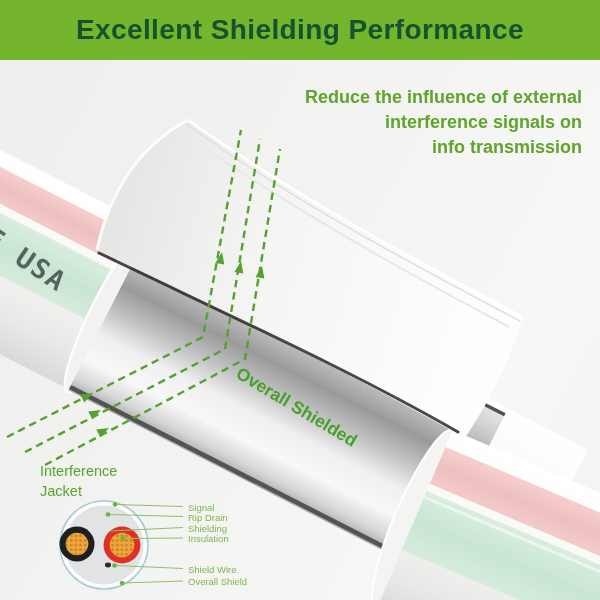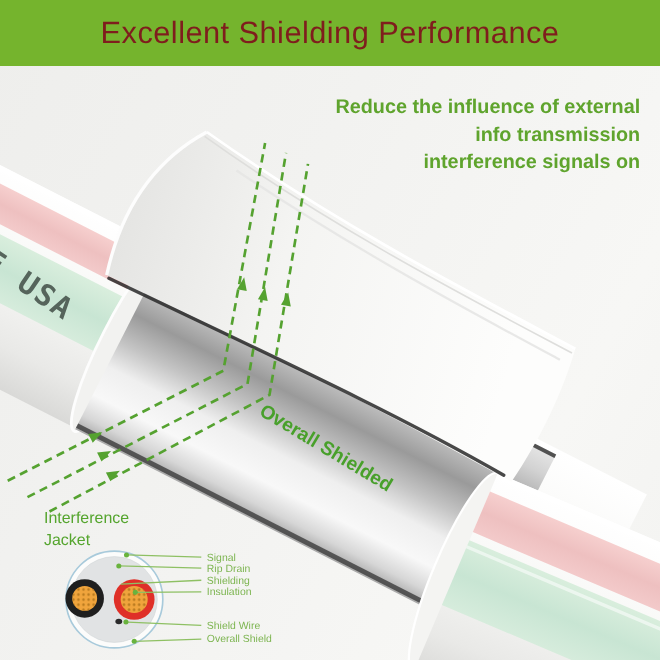--- a/index.html
+++ b/index.html
@@ -12,7 +12,7 @@
     position:absolute; top:0; left:0; right:0; height:60px; background:#75b42d;
     display:flex; align-items:center; justify-content:center; z-index:6;
   }
-  .banner-title { color:#7f1d1d; font-size:28px; font-weight:normal; letter-spacing:.4px; }
+  .banner-title { color:#14532d; font-size:28px; font-weight:bold; letter-spacing:.4px; }
   .subtitle { position:absolute; top:85px; right:18px; text-align:right; z-index:5; }
   .subtitle .line { display:block; color:#5fa42d; font-size:18px; font-weight:bold; line-height:25px; }
   .scene { position:absolute; inset:0; z-index:1; }

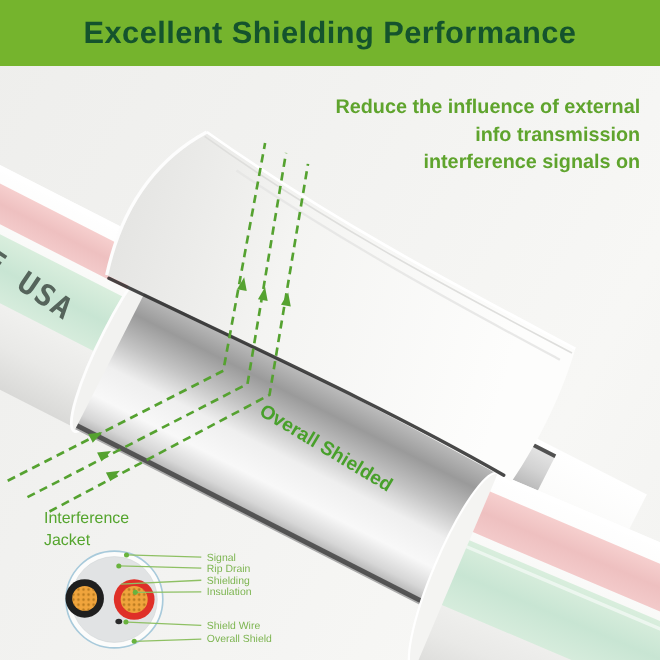--- a/index.html
+++ b/index.html
@@ -148,8 +148,8 @@
 
   <div class="subtitle">
     <span class="line">Reduce the influence of external</span>
+    <span class="line">interference signals on</span>
     <span class="line">info transmission</span>
-    <span class="line">interference signals on</span>
   </div>
 
   <div class="cable-print">E USA</div>

